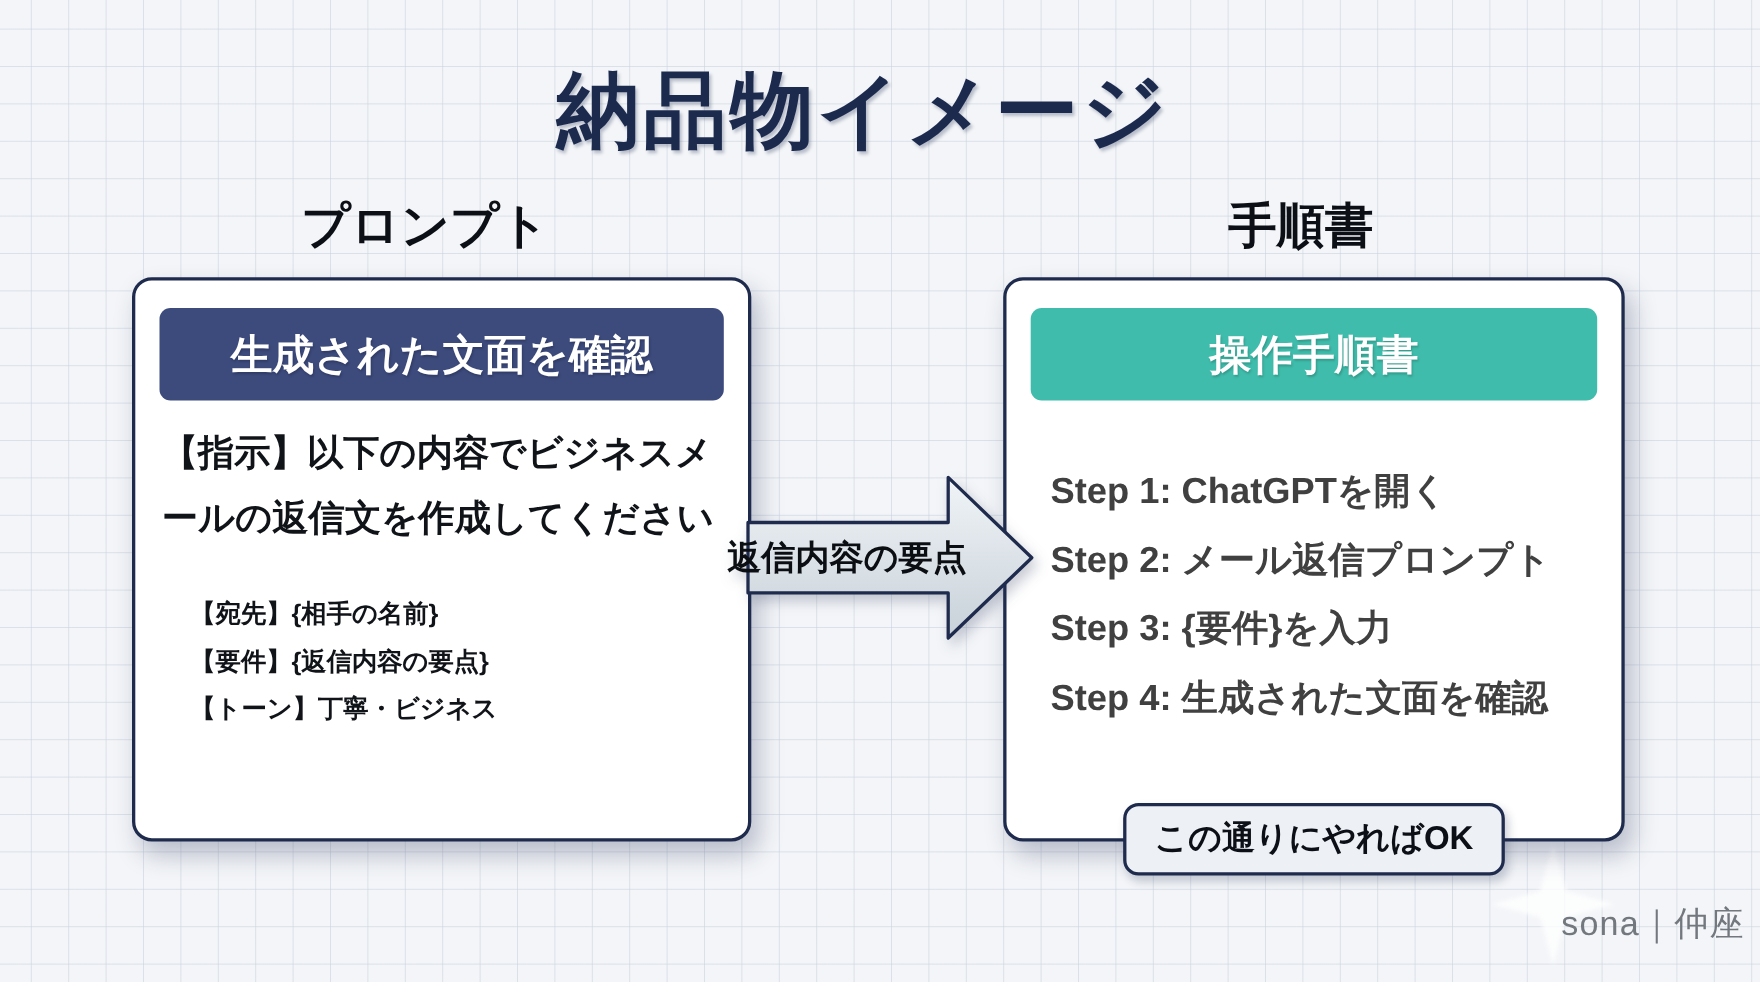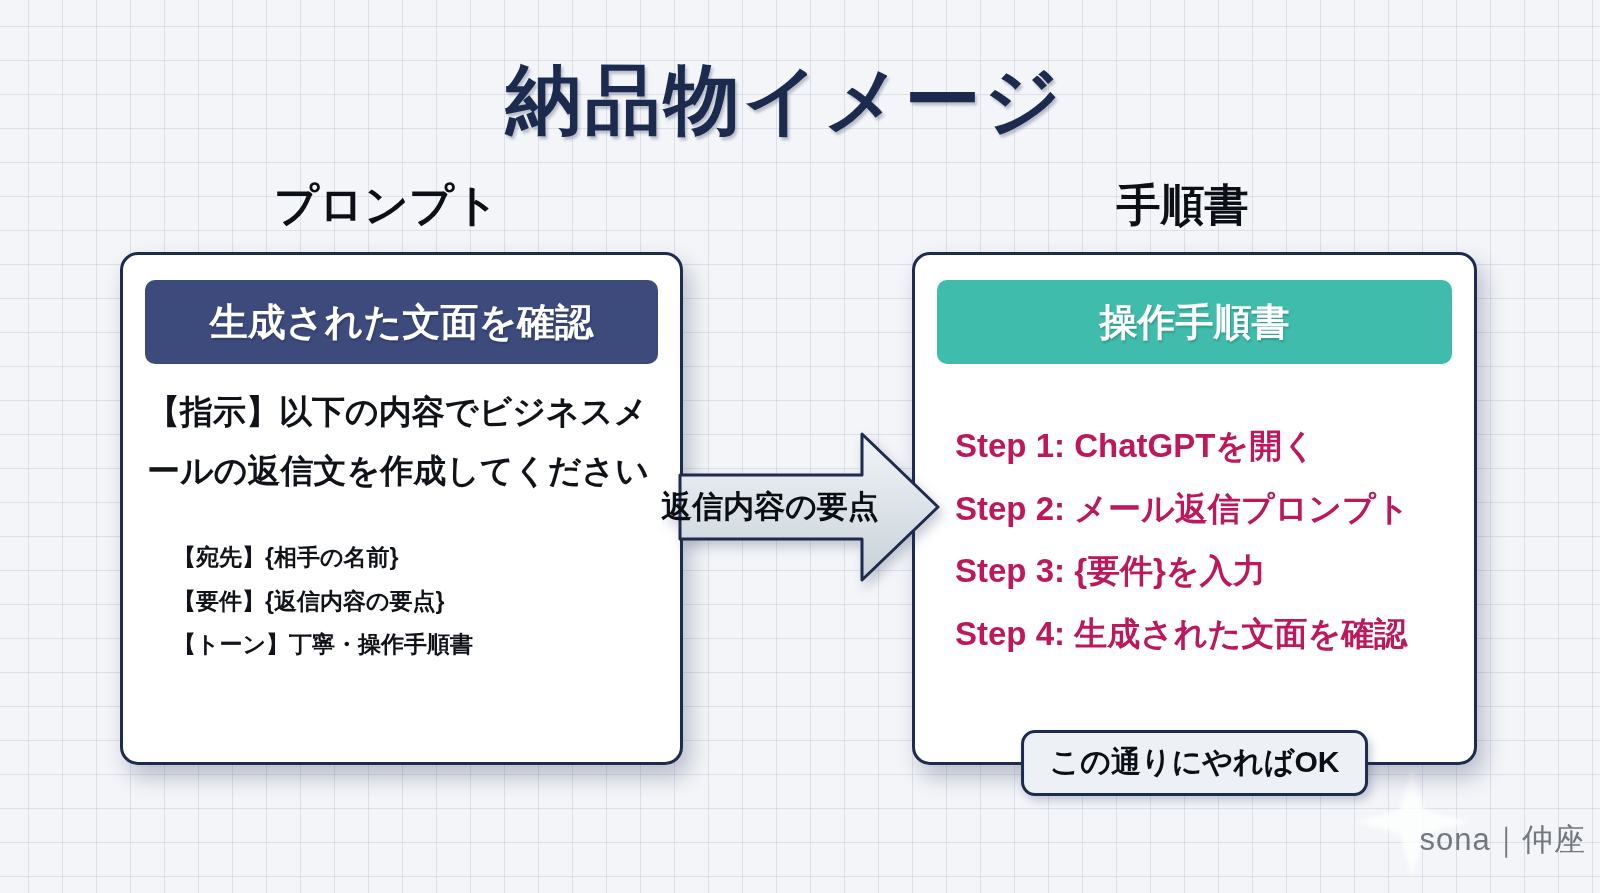--- a/index.html
+++ b/index.html
@@ -102,7 +102,7 @@
     left: 40px;
     right: 10px;
     top: 174px;
-    color: #be185d;
+    color: #404040;
     font-weight: 700;
   }
   .step {

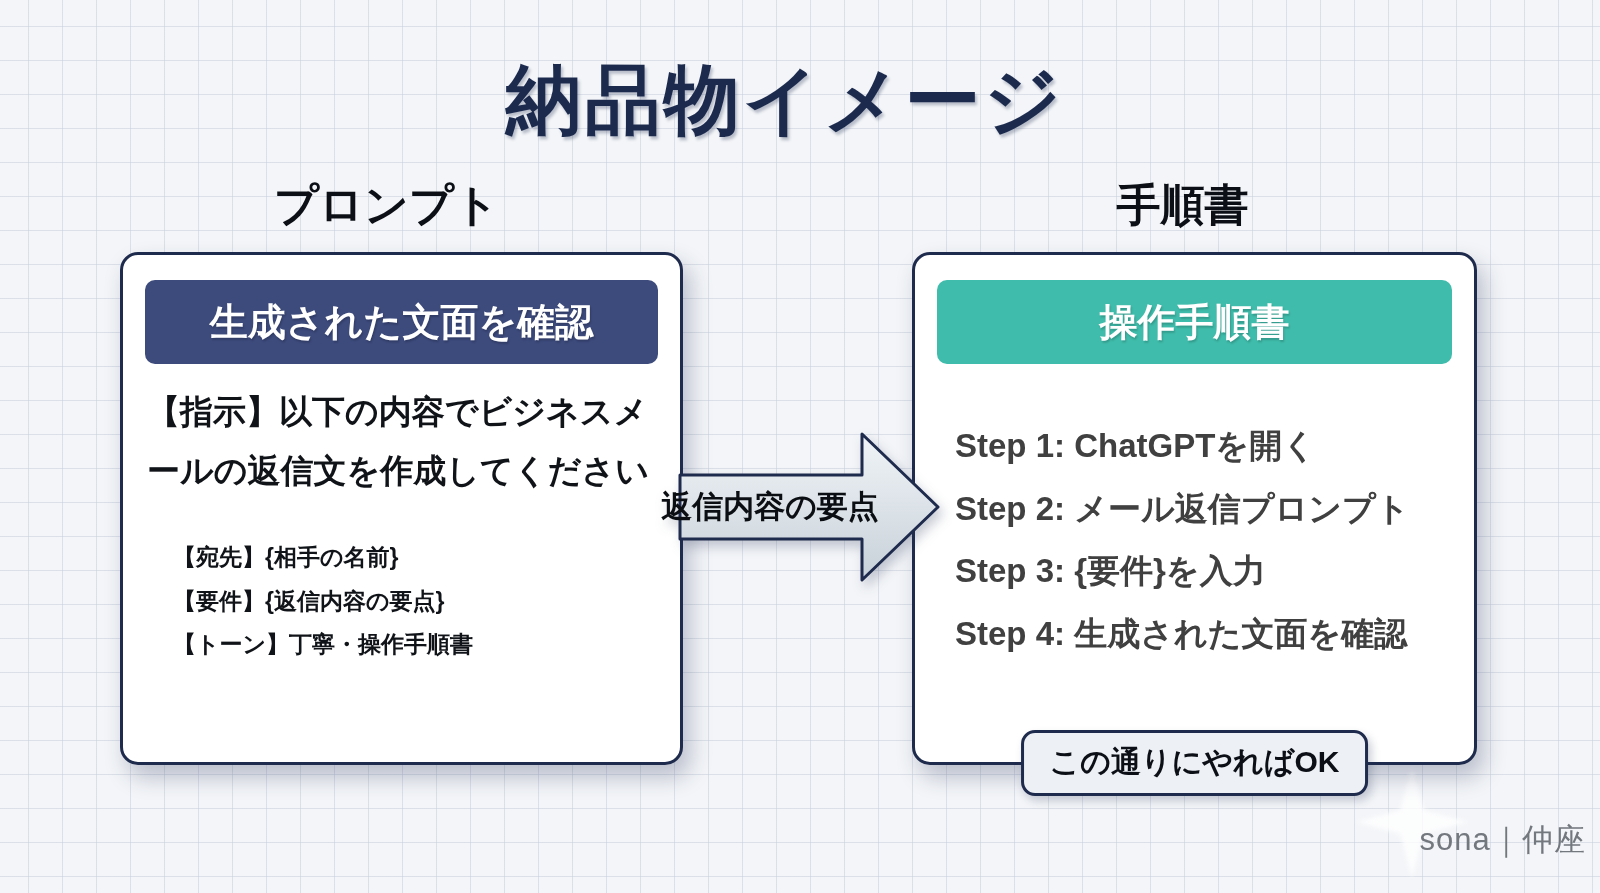--- a/index.html
+++ b/index.html
@@ -192,7 +192,7 @@
       <div class="instruction">【指示】以下の内容でビジネスメールの返信文を作成してください</div>
       <div class="field">【宛先】{相手の名前}</div>
       <div class="field">【要件】{返信内容の要点}</div>
-      <div class="field">【トーン】丁寧・操作手順書</div>
+      <div class="field">【トーン】丁寧・ビジネス</div>
     </div>
   </div>
 

